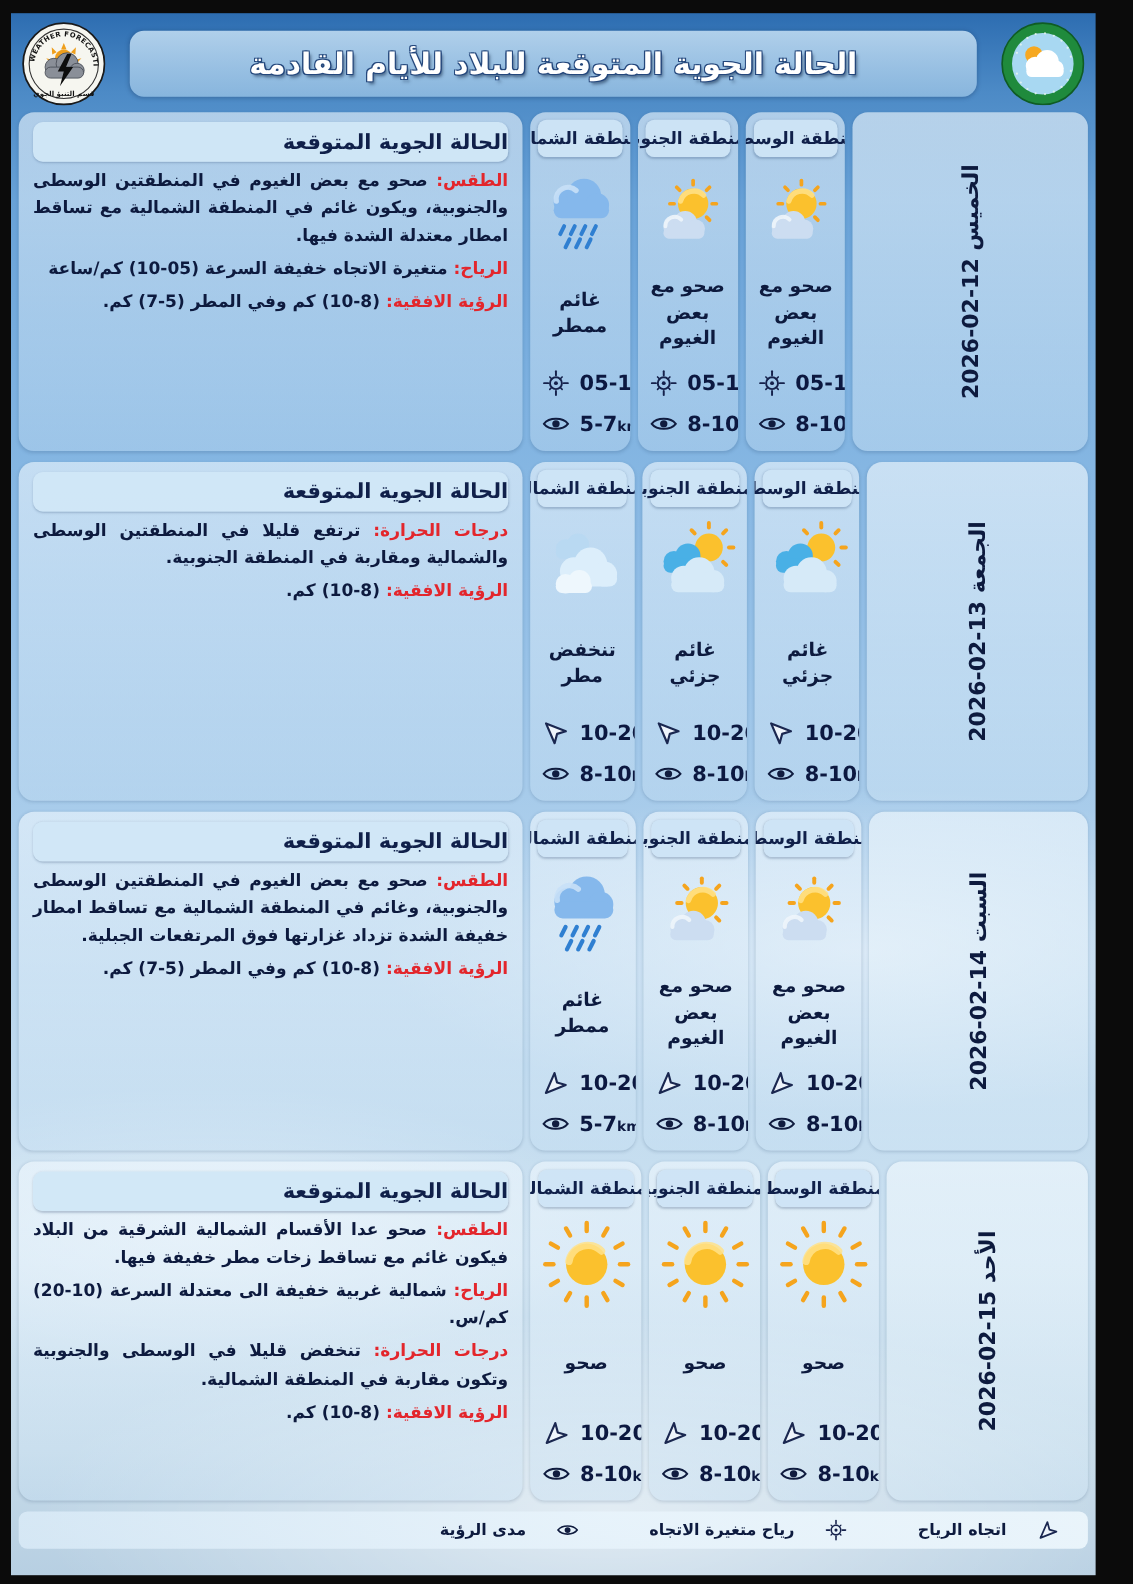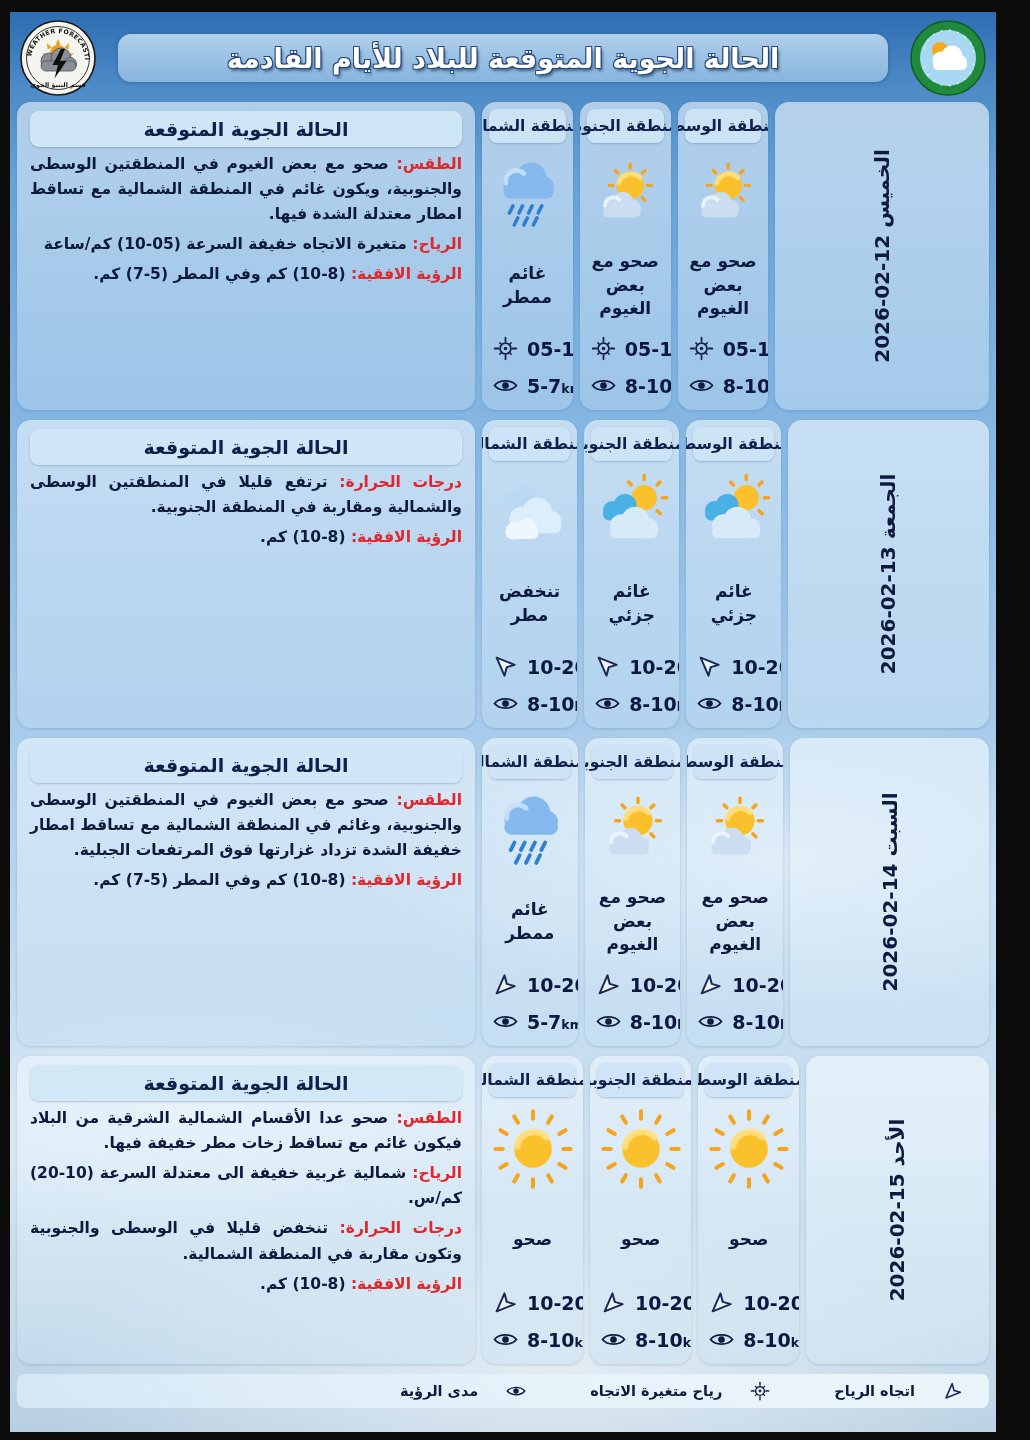--- a/index.html
+++ b/index.html
@@ -16,7 +16,7 @@
   
   .header{height:86px;display:flex;align-items:center;padding:6px 10px 0 10px;box-sizing:border-box;}
   .logo{flex:0 0 76px;height:76px;}
-  .title-pill{flex:1;margin:1px 22px;height:48px;border-radius:13px;
+  .title-pill{flex:1;margin:1px 22px;height:60px;border-radius:13px;
     background:linear-gradient(180deg,rgba(198,224,244,0.85),rgba(160,199,231,0.70));
     box-shadow:0 1px 4px rgba(20,50,90,0.35);
     display:flex;align-items:center;justify-content:center;}

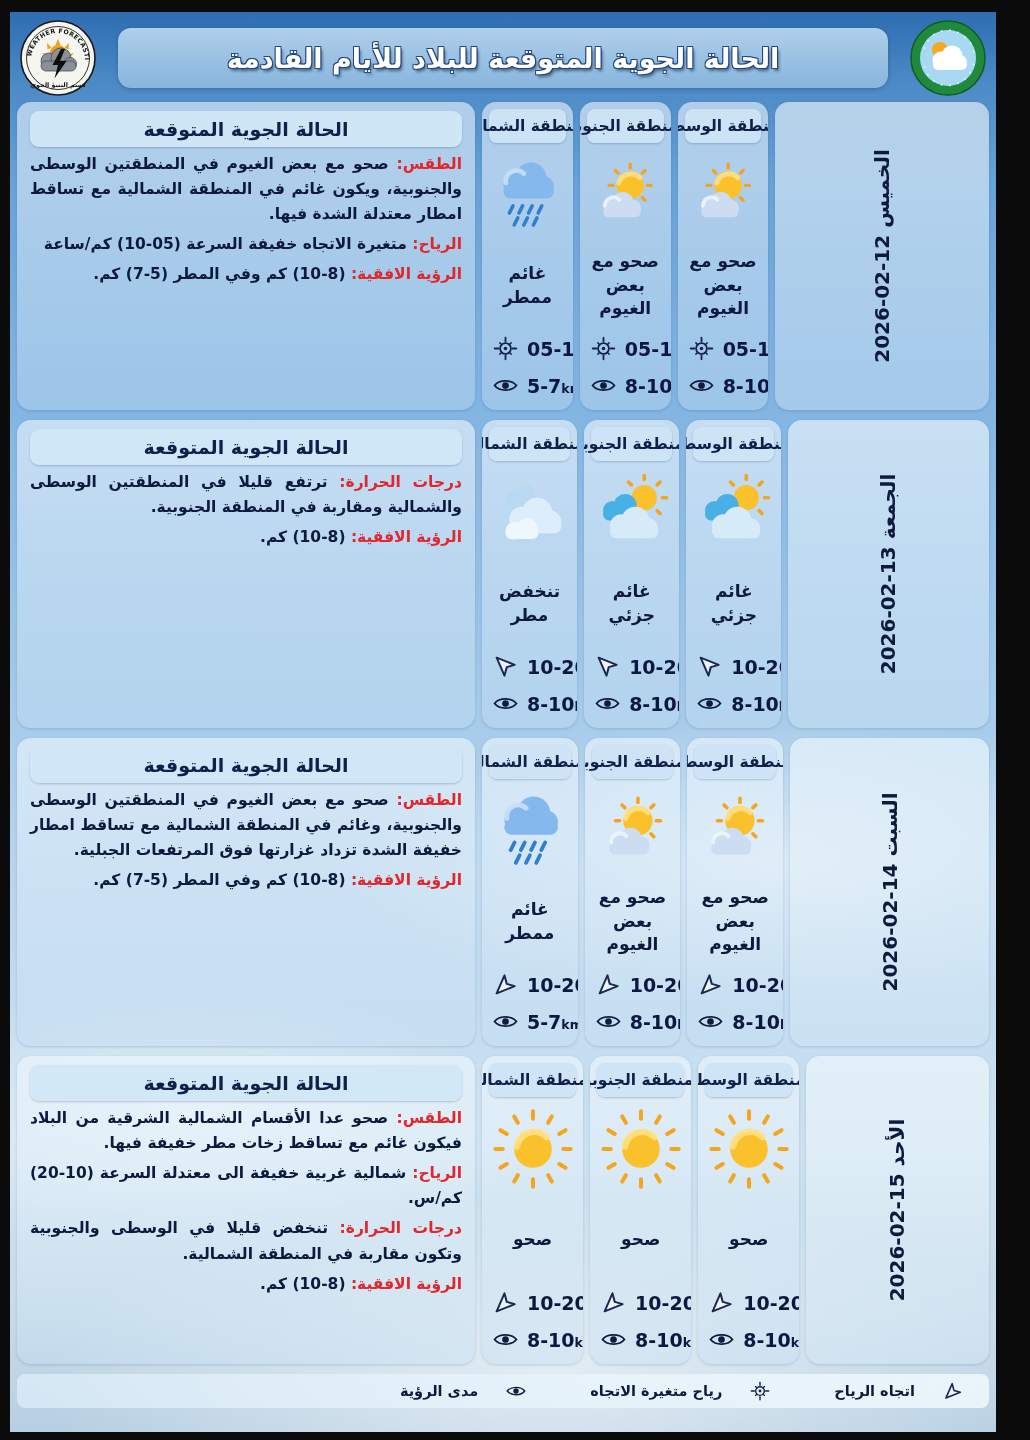--- a/index.html
+++ b/index.html
@@ -29,7 +29,7 @@
     border-radius:14px;box-shadow:0 1px 3px rgba(30,60,100,0.18);}
   .desc{flex:0 0 458px;direction:rtl;padding:9px 13px 6px 13px;box-sizing:border-box;overflow:hidden;}
   .desc-header{height:36px;border-radius:9px;background:rgba(209,231,247,0.95);
-    display:flex;align-items:center;justify-content:center;margin-bottom:2px;
+    display:flex;align-items:center;justify-content:flex-start;margin-bottom:2px;
     box-shadow:0 1px 2px rgba(30,60,100,0.25);}
   .desc-header span{font-size:19px;font-weight:bold;color:#10204a;}
   .desc p{margin:5px 0;font-size:15.5px;font-weight:bold;color:#0d1a3e;line-height:1.62;text-align:justify;}

